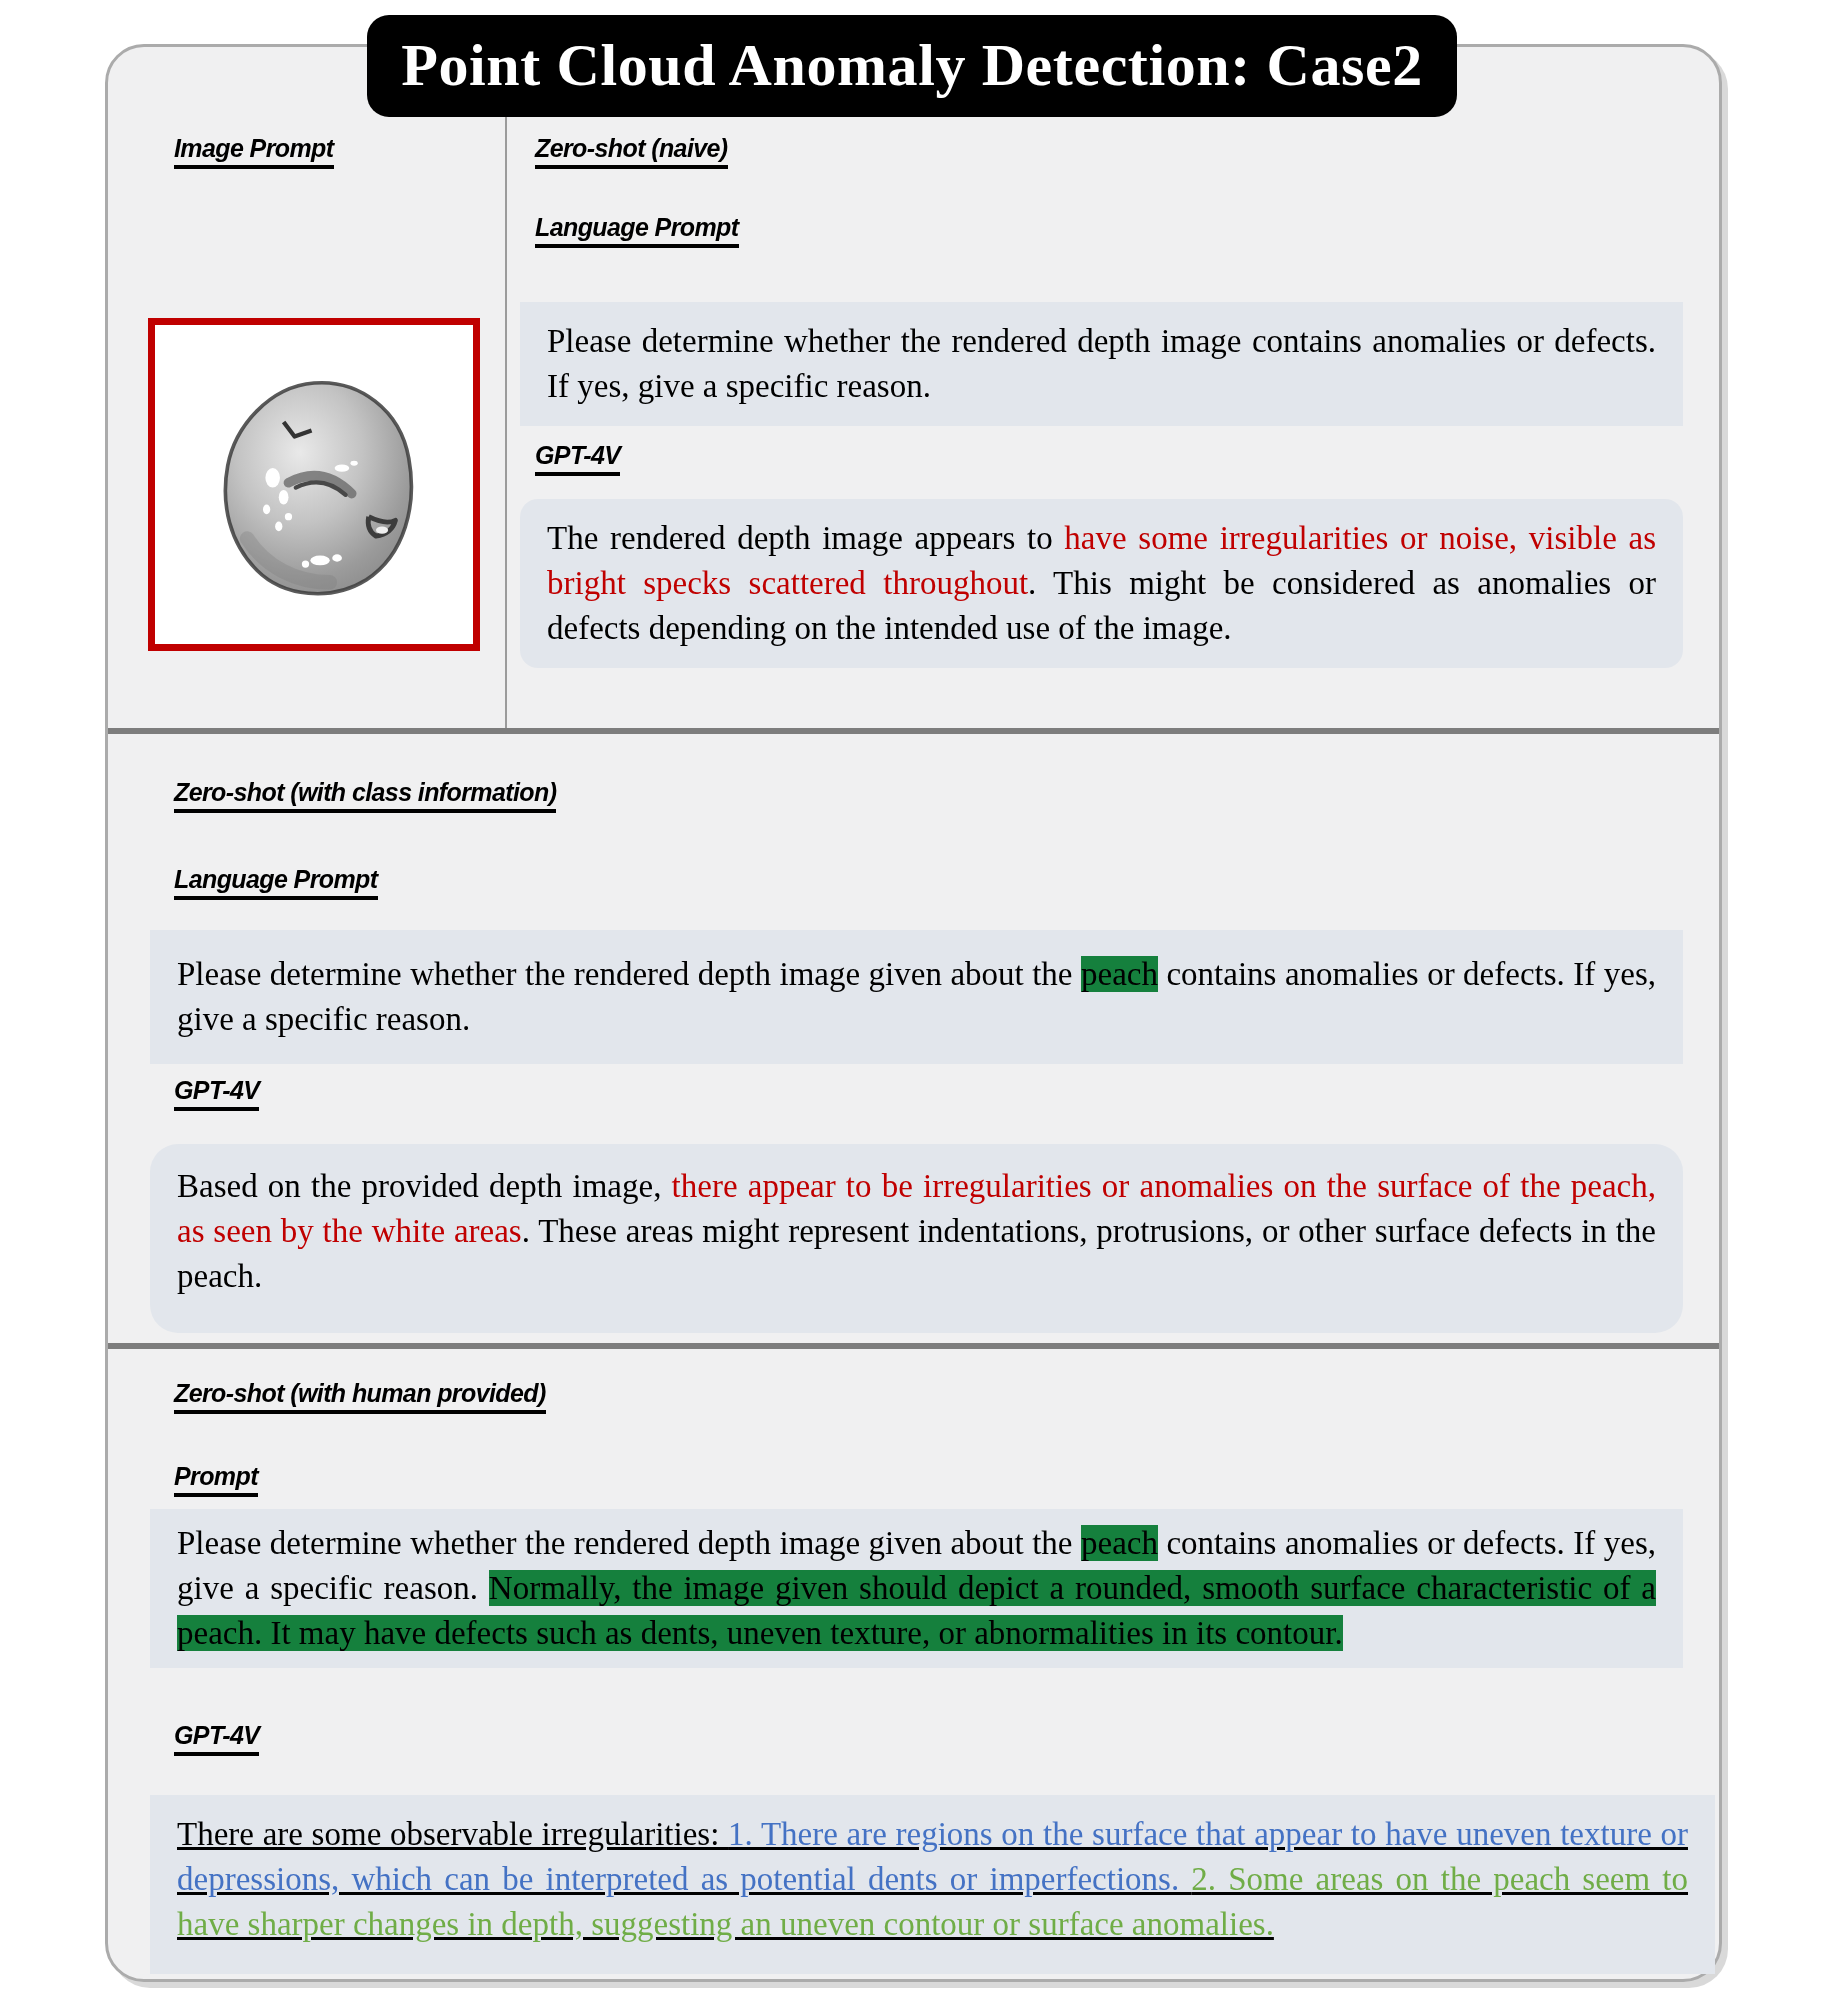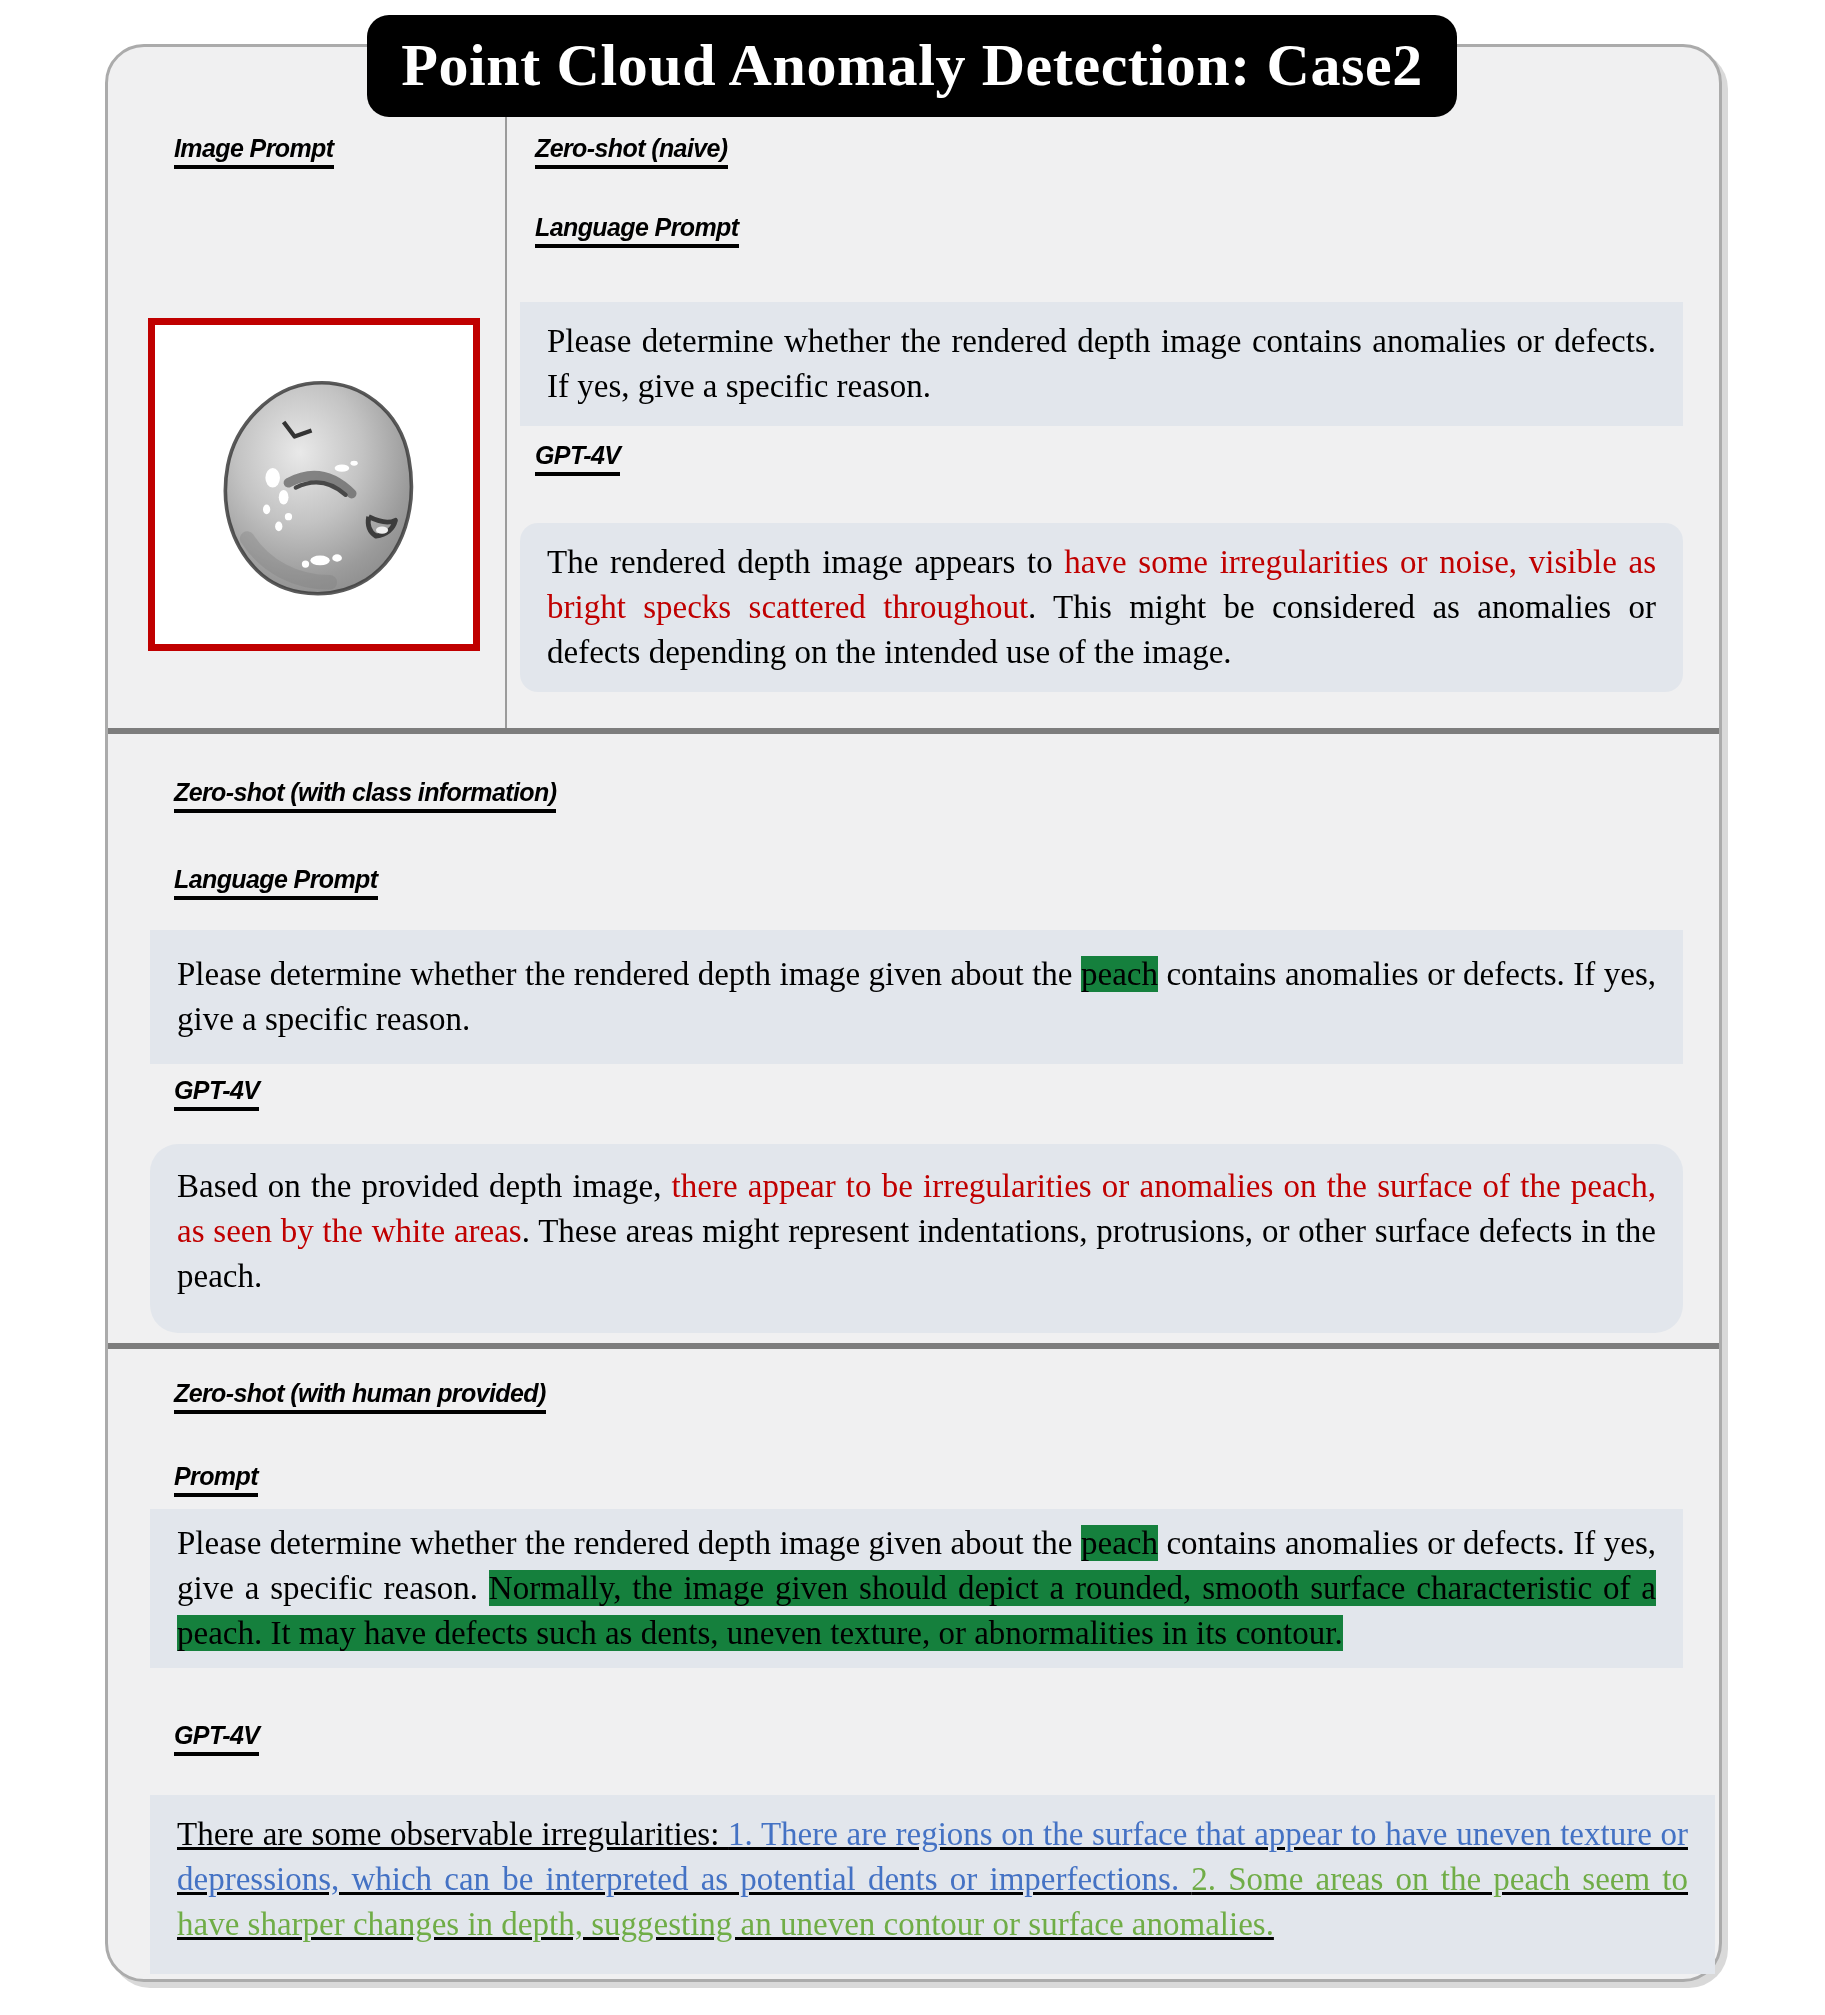--- a/index.html
+++ b/index.html
@@ -53,7 +53,7 @@
   .h-gpt3{left:174px;top:1722px;}
   
   .box1{left:520px;top:302px;width:1163px;padding:17px 27px;}
-  .box2{left:520px;top:523px;width:1163px;padding:17px 27px;border-radius:18px;}
+  .box2{left:520px;top:499px;width:1163px;padding:17px 27px;border-radius:18px;}
   .box3{left:150px;top:930px;width:1533px;padding:22px 27px;}
   .box4{left:150px;top:1144px;width:1533px;padding:19.5px 27px 34px 27px;border-radius:28px;}
   .box5{left:150px;top:1509px;width:1533px;padding:12px 27px;}

